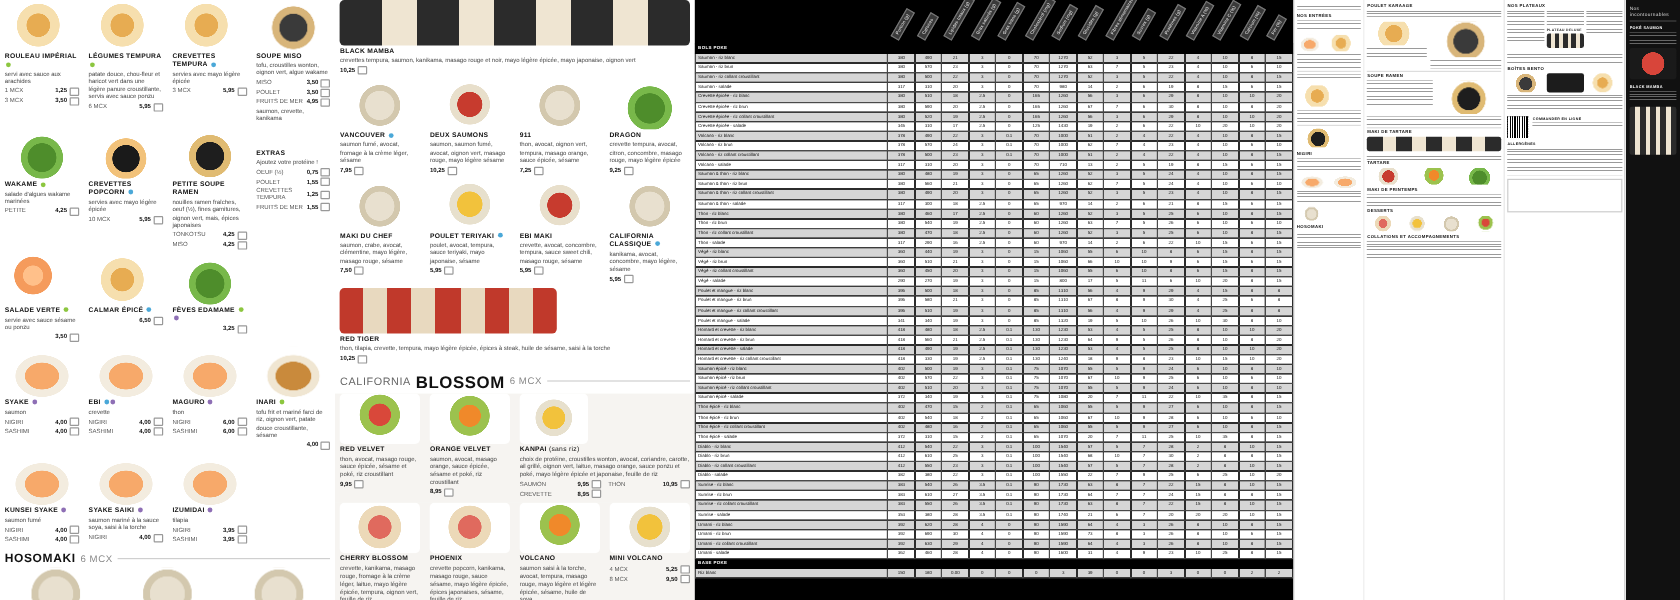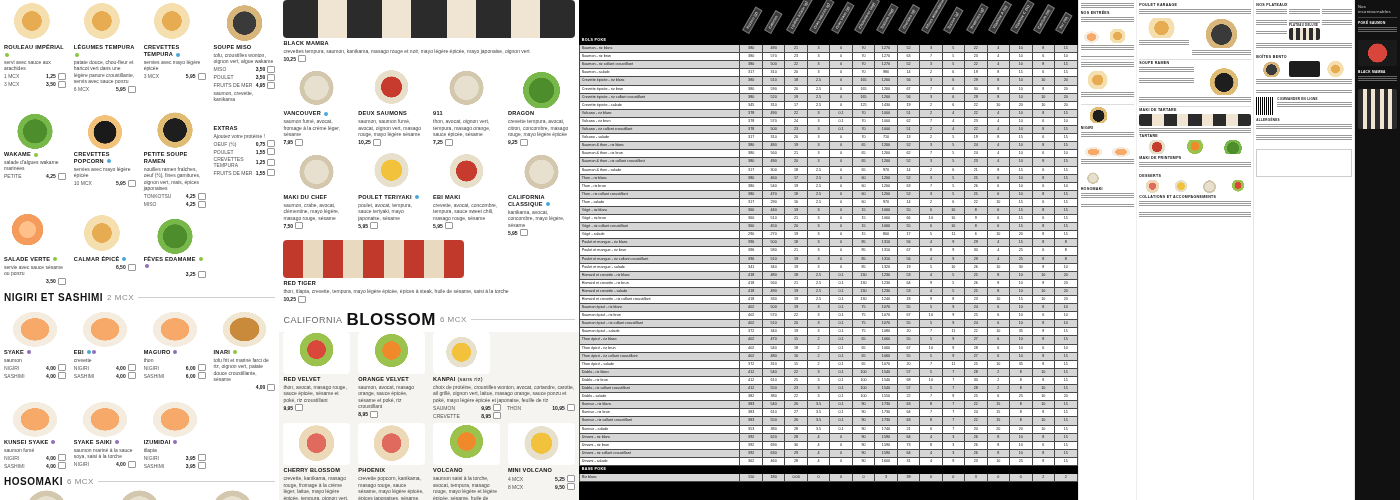--- a/index.html
+++ b/index.html
@@ -229,11 +229,6 @@
       <div class="item c4"></div>
     </div>
 
-    <div class="sectionhead">
-      <span class="t1">NIGIRI ET SASHIMI</span>
-      <span class="t2">2 MCX</span>
-      <span class="rule"></span>
-    </div>
 
     <div class="grid">
       <div class="item c4">

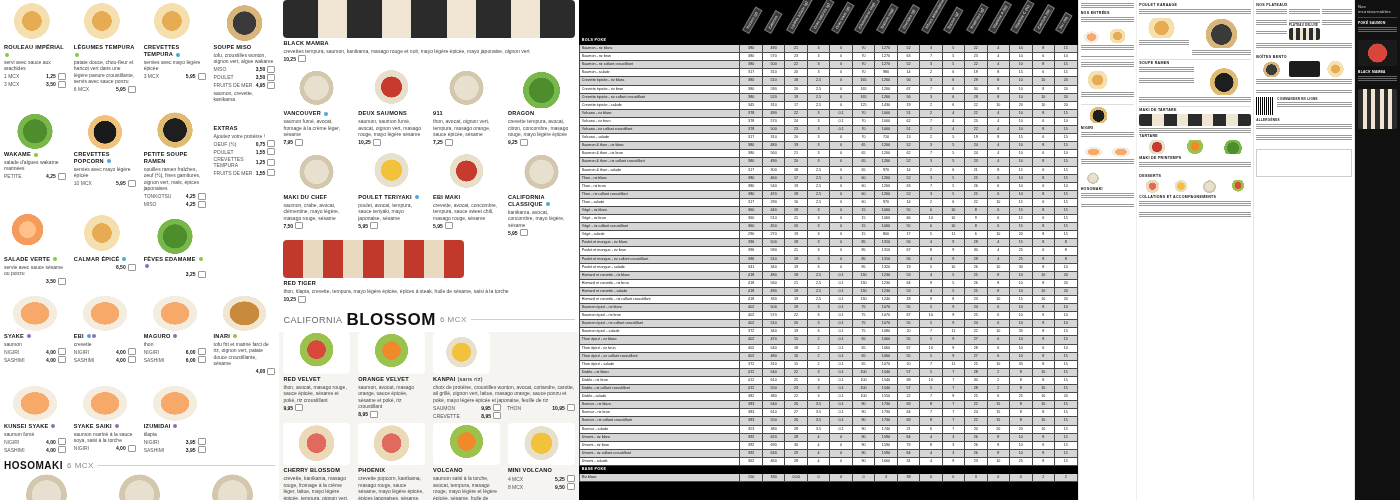--- a/index.html
+++ b/index.html
@@ -454,7 +454,7 @@
 
     <div class="sectionhead">
       <span class="t2" style="font-size:9px;color:#666">CALIFORNIA</span>
-      <span class="t1" style="font-size:17px">BLOSSOM</span>
+      <span class="t1" style="font-size:14px">BLOSSOM</span>
       <span class="t2">6 MCX</span>
       <span class="rule"></span>
     </div>

